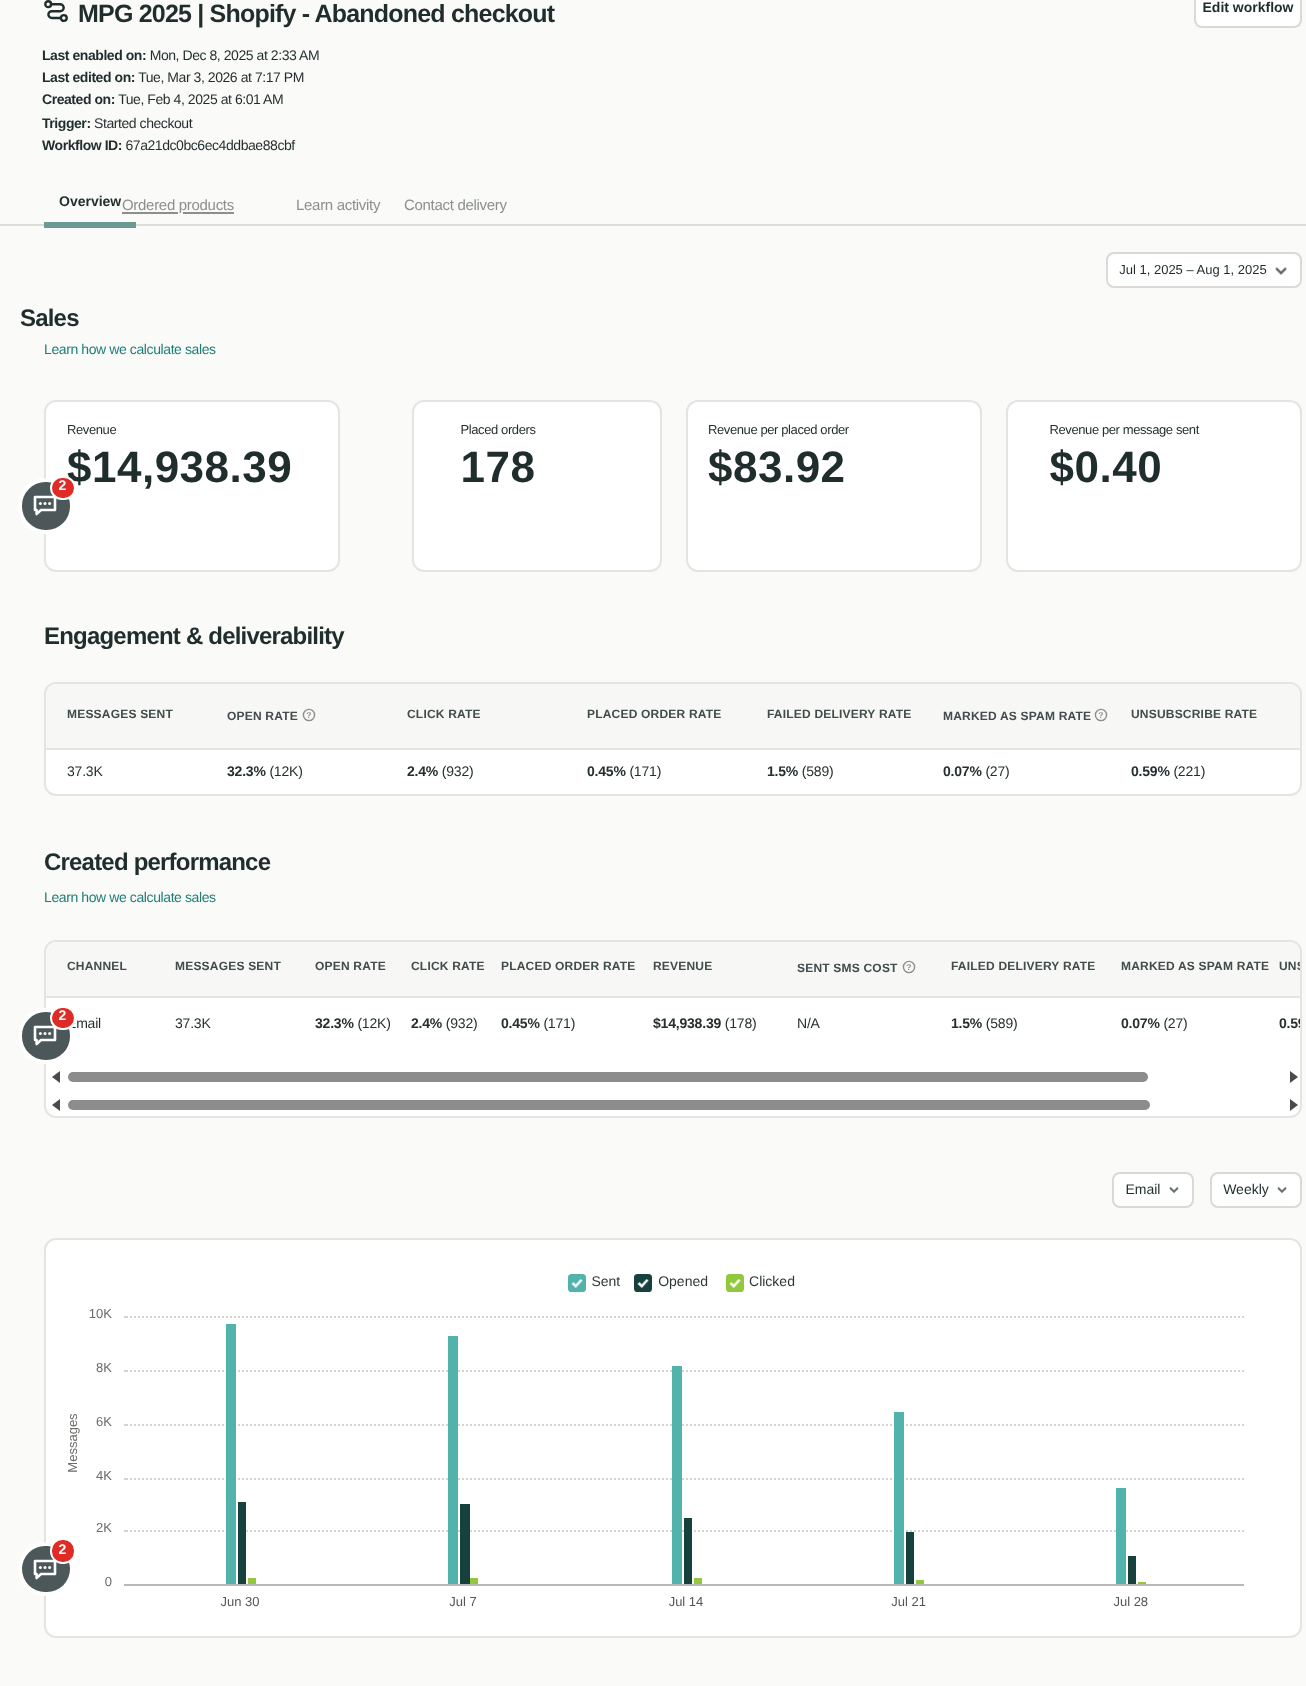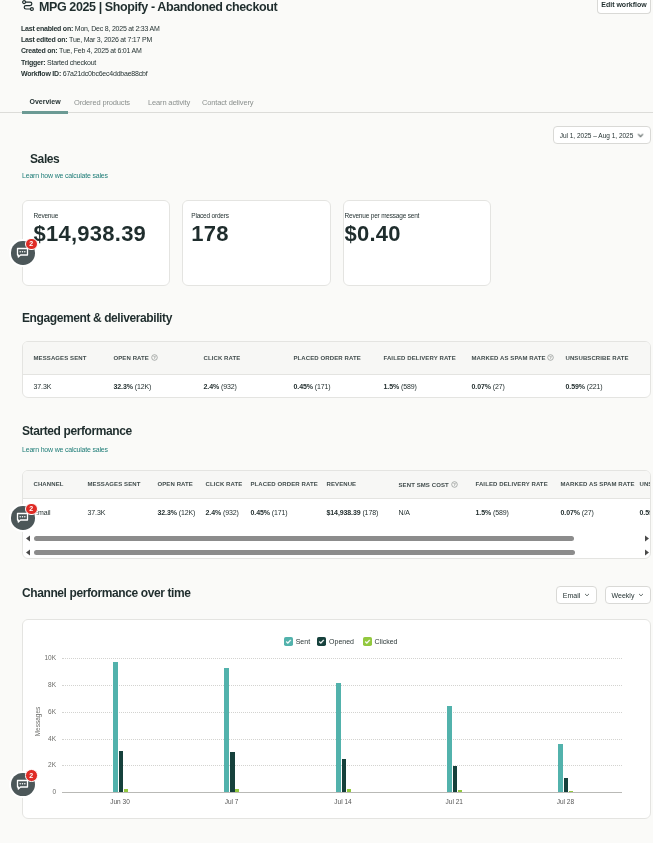--- a/index.html
+++ b/index.html
@@ -40,7 +40,7 @@
 
   <div class="abs" style="left:0; top:112px; width:653px; height:1px; background:#dcdcd9;"></div>
   <div class="abs" style="left:29.5px; top:98px; font-size:7px; font-weight:bold; color:#1f2d2d;">Overview</div>
-  <div class="abs" style="left:74px; top:97.5px; font-size:7.5px; letter-spacing:-0.15px; color:#8b908e;">Ordered products</div>
+  <div class="abs" style="left:61px; top:97.5px; font-size:7.5px; letter-spacing:-0.15px; color:#8b908e;text-decoration:underline;">Ordered products</div>
   <div class="abs" style="left:148px; top:97.5px; font-size:7.5px; letter-spacing:-0.15px; color:#8b908e;">Learn activity</div>
   <div class="abs" style="left:202px; top:97.5px; font-size:7.5px; letter-spacing:-0.15px; color:#8b908e;">Contact delivery</div>
   <div class="abs" style="left:22px; top:111px; width:46px; height:2.5px; background:#6b9a94;"></div>

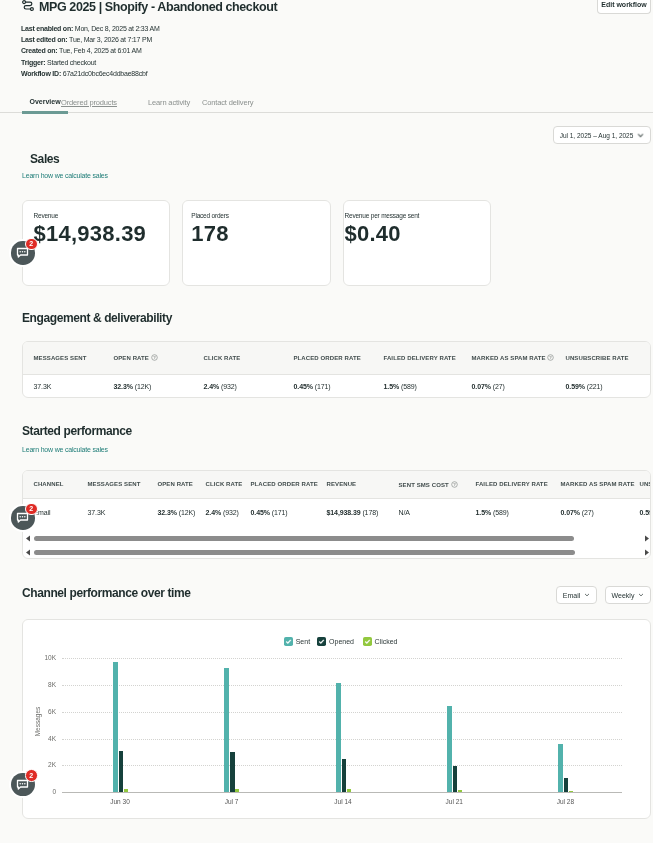--- a/index.html
+++ b/index.html
@@ -52,7 +52,7 @@
       </svg>
   </div>
 
-  <div class="h2 abs" style="left:30px; top:151.5px;">Sales</div>
+  <div class="h2 abs" style="left:10px; top:151.5px;">Sales</div>
   <div class="link abs" style="left:22px; top:172px;">Learn how we calculate sales</div>
 
   <div class="abs" style="left:22px; top:200px; width:629px; display:grid; grid-template-columns:repeat(4,1fr); gap:12px;">

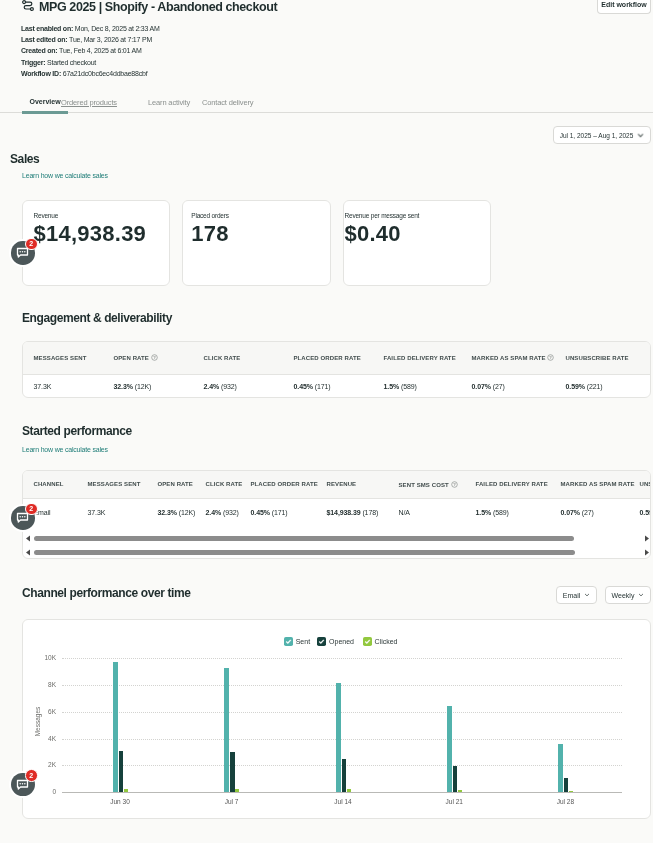--- a/index.html
+++ b/index.html
@@ -60,7 +60,7 @@
       <div style="font-size:6.5px; letter-spacing:-0.2px; color:#1f2d2d;">Revenue</div>
       <div style="font-size:22px; line-height:1; font-weight:bold; margin-top:4px; letter-spacing:0.25px;">$14,938.39</div>
     </div>
-    <div class="card" style="height:86px; padding:11px 8px;">
+    <div class="card" style="height:86px; padding:11px 23px;margin-left:24px;">
       <div style="font-size:6.5px; letter-spacing:-0.2px; color:#1f2d2d;">Placed orders</div>
       <div style="font-size:22px; line-height:1; font-weight:bold; margin-top:4px; letter-spacing:0.25px;">178</div>
     </div>

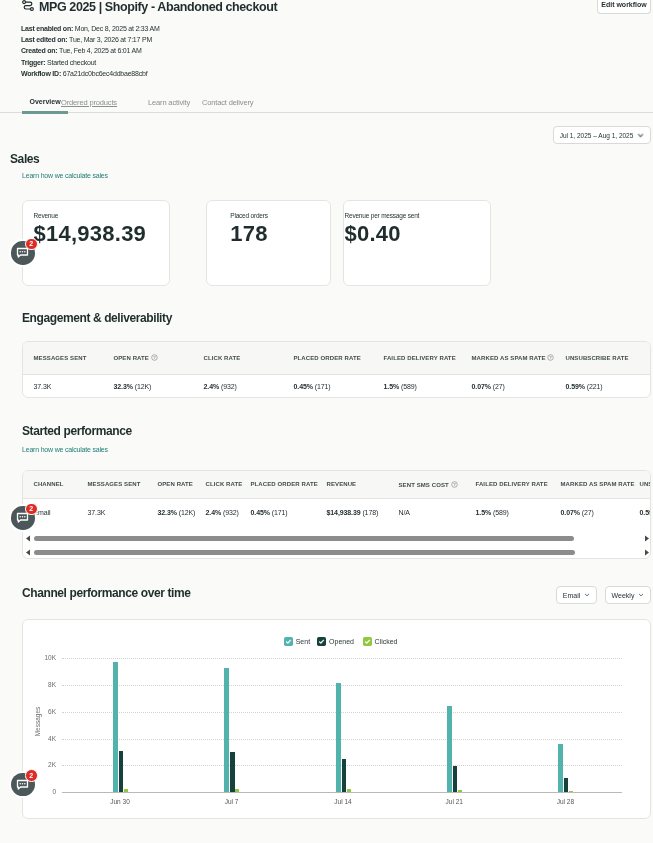--- a/index.html
+++ b/index.html
@@ -63,6 +63,10 @@
     <div class="card" style="height:86px; padding:11px 23px;margin-left:24px;">
       <div style="font-size:6.5px; letter-spacing:-0.2px; color:#1f2d2d;">Placed orders</div>
       <div style="font-size:22px; line-height:1; font-weight:bold; margin-top:4px; letter-spacing:0.25px;">178</div>
+    </div>
+    <div class="card" style="height:86px; padding:11px 10.5px;">
+      <div style="font-size:6.5px; letter-spacing:-0.2px; color:#1f2d2d;">Revenue per placed order</div>
+      <div style="font-size:22px; line-height:1; font-weight:bold; margin-top:4px; letter-spacing:0.25px;">$83.92</div>
     </div>
     <div class="card" style="height:86px; padding:11px 1px;">
       <div style="font-size:6.5px; letter-spacing:-0.2px; color:#1f2d2d;">Revenue per message sent</div>

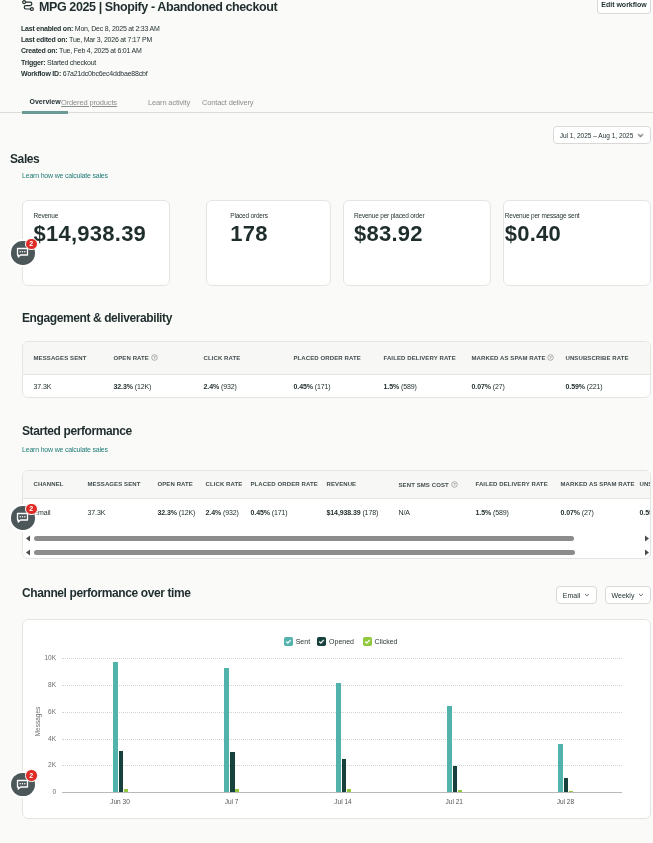--- a/index.html
+++ b/index.html
@@ -68,7 +68,7 @@
       <div style="font-size:6.5px; letter-spacing:-0.2px; color:#1f2d2d;">Revenue per placed order</div>
       <div style="font-size:22px; line-height:1; font-weight:bold; margin-top:4px; letter-spacing:0.25px;">$83.92</div>
     </div>
-    <div class="card" style="height:86px; padding:11px 1px;">
+    <div class="card" style="height:86px; padding:11px 21px;">
       <div style="font-size:6.5px; letter-spacing:-0.2px; color:#1f2d2d;">Revenue per message sent</div>
       <div style="font-size:22px; line-height:1; font-weight:bold; margin-top:4px; letter-spacing:0.25px;">$0.40</div>
     </div>

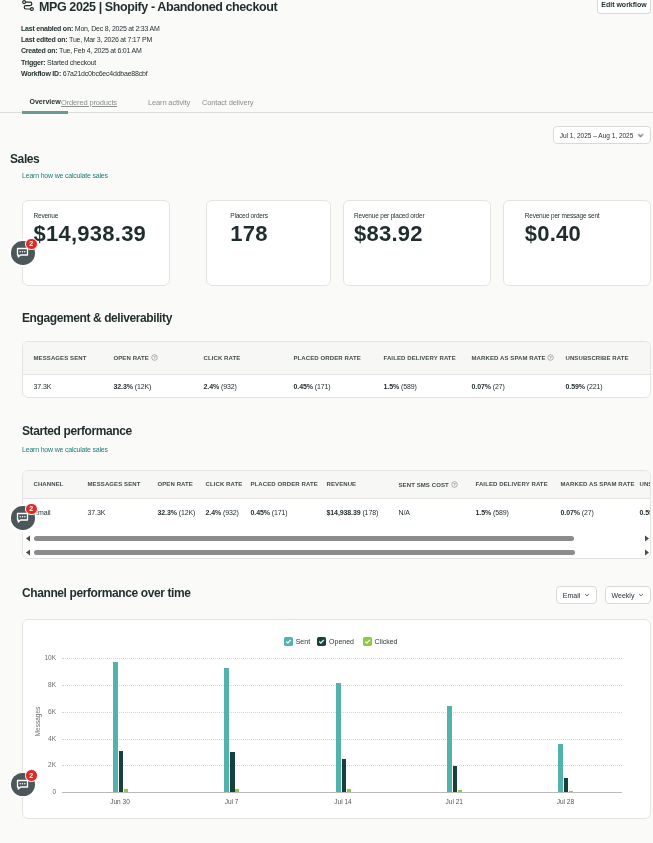--- a/index.html
+++ b/index.html
@@ -116,7 +116,7 @@
       </table>
   </div>
 
-  <div class="h2 abs" style="left:22px; top:423.5px;">Started performance</div>
+  <div class="h2 abs" style="left:22px; top:423.5px;">Created performance</div>
   <div class="link abs" style="left:22px; top:445.5px;">Learn how we calculate sales</div>
 
   <div class="card abs" style="left:22px; top:470px; width:629px; height:89px; overflow:hidden;">

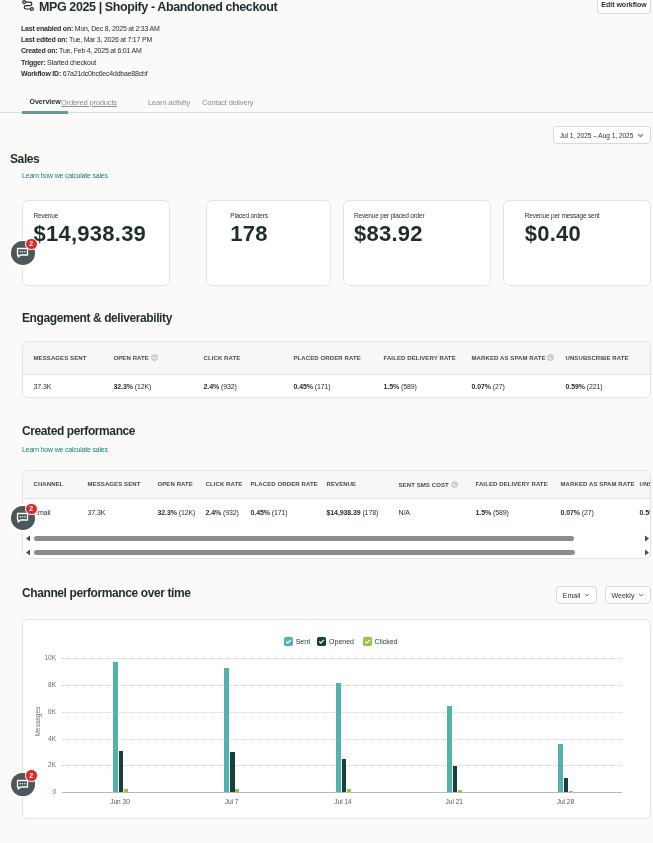--- a/index.html
+++ b/index.html
@@ -181,7 +181,6 @@
         </svg></div>
   </div>
 
-  <div class="h2 abs" style="left:22px; top:585.5px;">Channel performance over time</div>
   <div class="btn abs" style="left:556px; top:586px; width:41px; height:18px; font-size:7px; gap:4px;">
     <span>Email</span>
     <svg width="6" height="4" viewBox="0 0 10 7">

